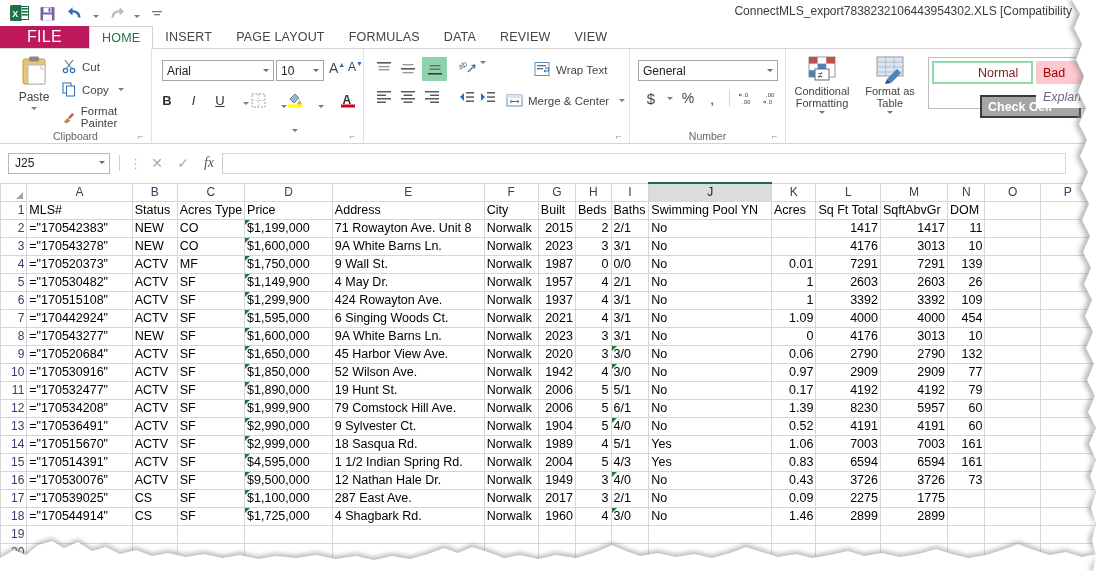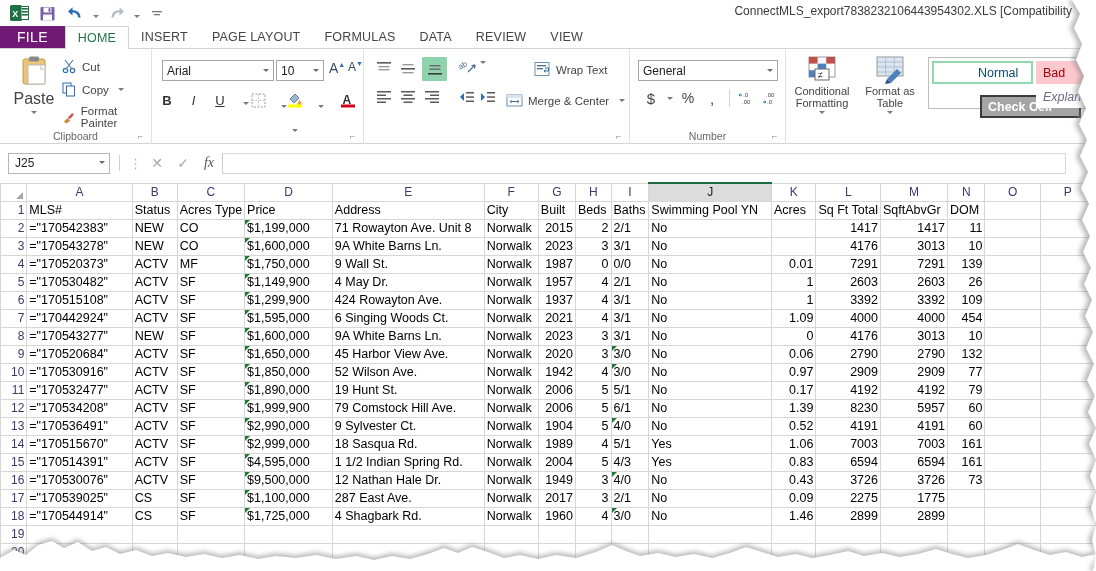--- a/index.html
+++ b/index.html
@@ -52,8 +52,8 @@
     border-bottom: 1px solid #d4d4d4;
   }
   .tab-file {
-    background: #701a75; color: #ffffff;
-    font-size: 14px; padding: 0 17px;
+    background: #be185d; color: #ffffff;
+    font-size: 16px; padding: 0 27px;
     display: flex; align-items: center;
     letter-spacing: .3px;
   }

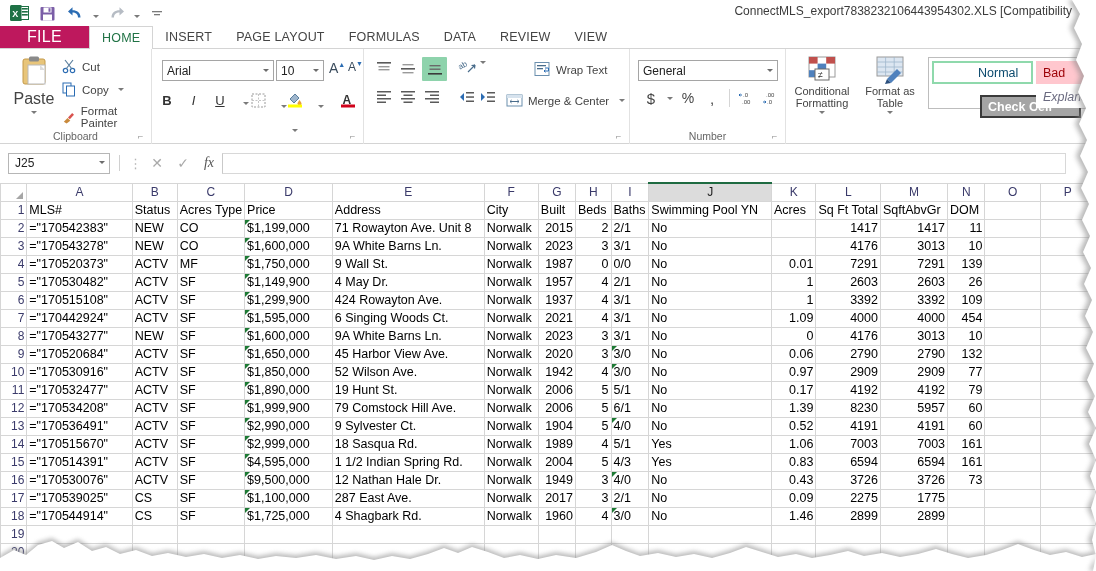--- a/index.html
+++ b/index.html
@@ -572,7 +572,7 @@
       </div>
 
       <div style="position:absolute; left:142px; top:8px; width:168px; height:52px; border:1px solid #bdbdbd; background:#fff;">
-        <div class="stylebox" style="left:3px; top:3px; background:#ffffff; color:#0c4a6e; border-color:#8fd9ac; border-width:2px;padding-left:44px;">Normal</div>
+        <div class="stylebox" style="left:3px; top:3px; background:#ffffff; color:#7f1d1d; border-color:#8fd9ac; border-width:2px;padding-left:44px;">Normal</div>
         <div class="stylebox" style="left:107px; top:3px; background:#ffc7ce; color:#9c0006; border-color:#ffc7ce; width:101px;">Bad</div>
         <div class="stylebox" style="left:3px; top:37px; background:#a5a5a5; color:#ffffff; border:2px solid #3a3a3a; font-weight:bold;margin-left:48px;">Check Cell</div>
         <div class="stylebox" style="left:107px; top:27px; background:#ffffff; color:#6b6b80; border-color:#ffffff; font-style:italic; width:101px;">Explanato</div>

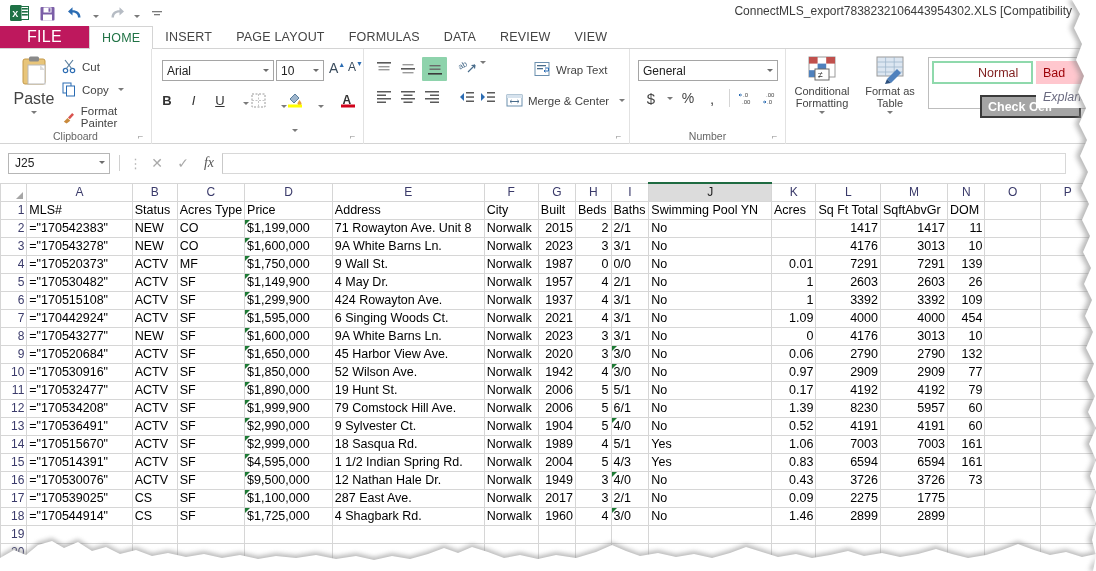--- a/index.html
+++ b/index.html
@@ -100,7 +100,7 @@
     position: absolute; left: 8px; top: 5px; width: 52px;
     display: flex; flex-direction: column; align-items: center;
   }
-  .paste-label { font-size: 16px; color: #444; margin-top: 2px; }
+  .paste-label { font-size: 12px; color: #444; margin-top: 2px; }
   .small-cmd {
     position: absolute; display: flex; align-items: center; gap: 5px;
     font-size: 11.5px; color: #444;

